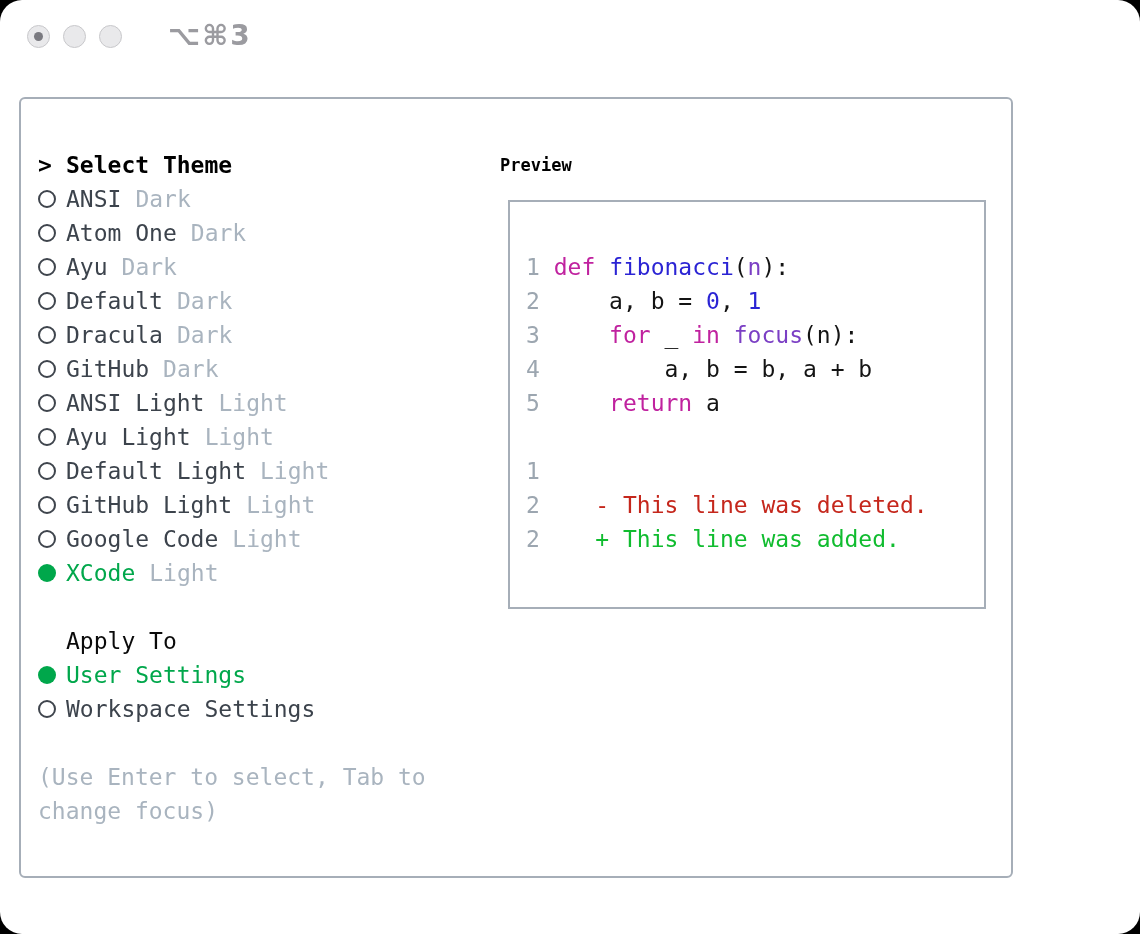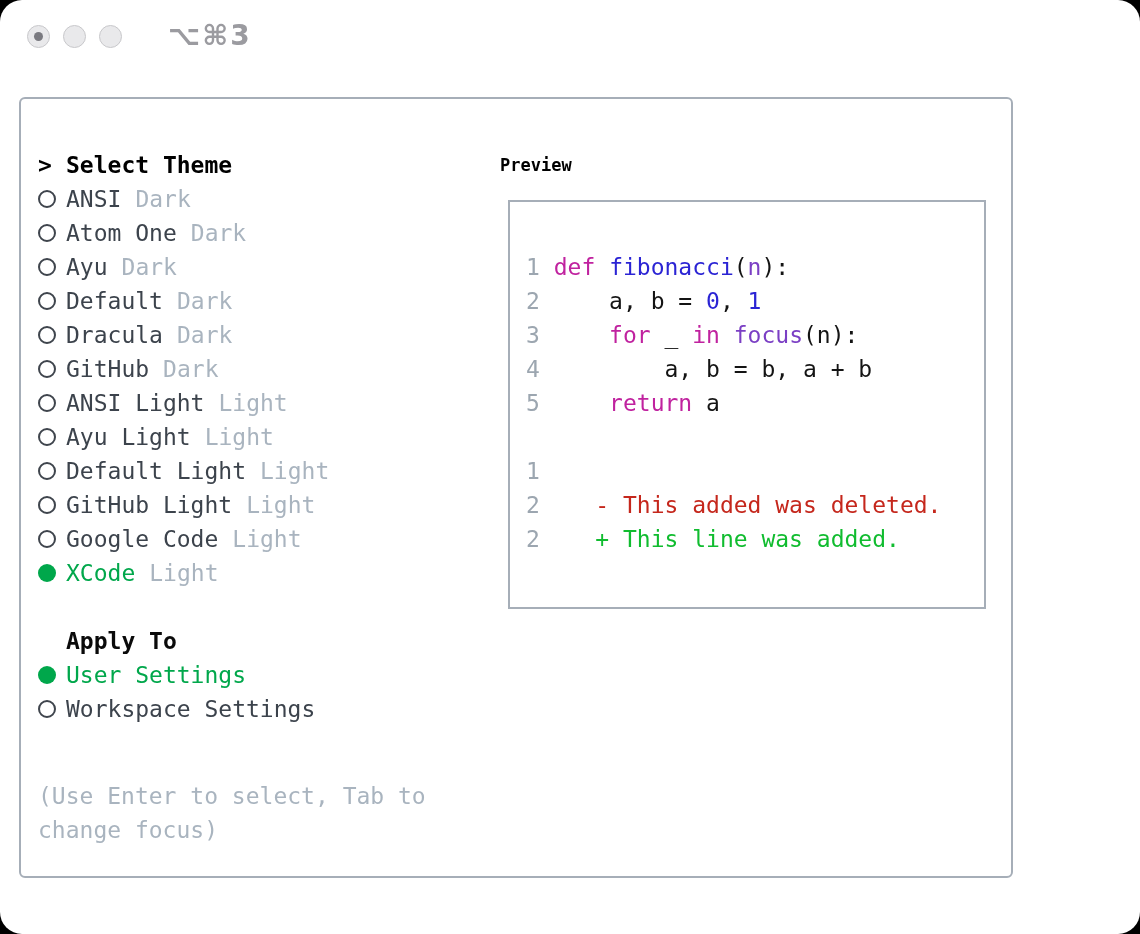--- a/index.html
+++ b/index.html
@@ -138,7 +138,7 @@
           </div>
         <div id="diff-lines">
             <div class="crow"><span class="lnum">1</span><span> </span></div>
-            <div class="crow"><span class="lnum">2</span><span> </span><span class="tk-del">   - This added was deleted.</span></div>
+            <div class="crow"><span class="lnum">2</span><span> </span><span class="tk-del">   - This line was deleted.</span></div>
             <div class="crow"><span class="lnum">2</span><span> </span><span class="tk-add">   + This line was added.</span></div>
           </div>
       </div>

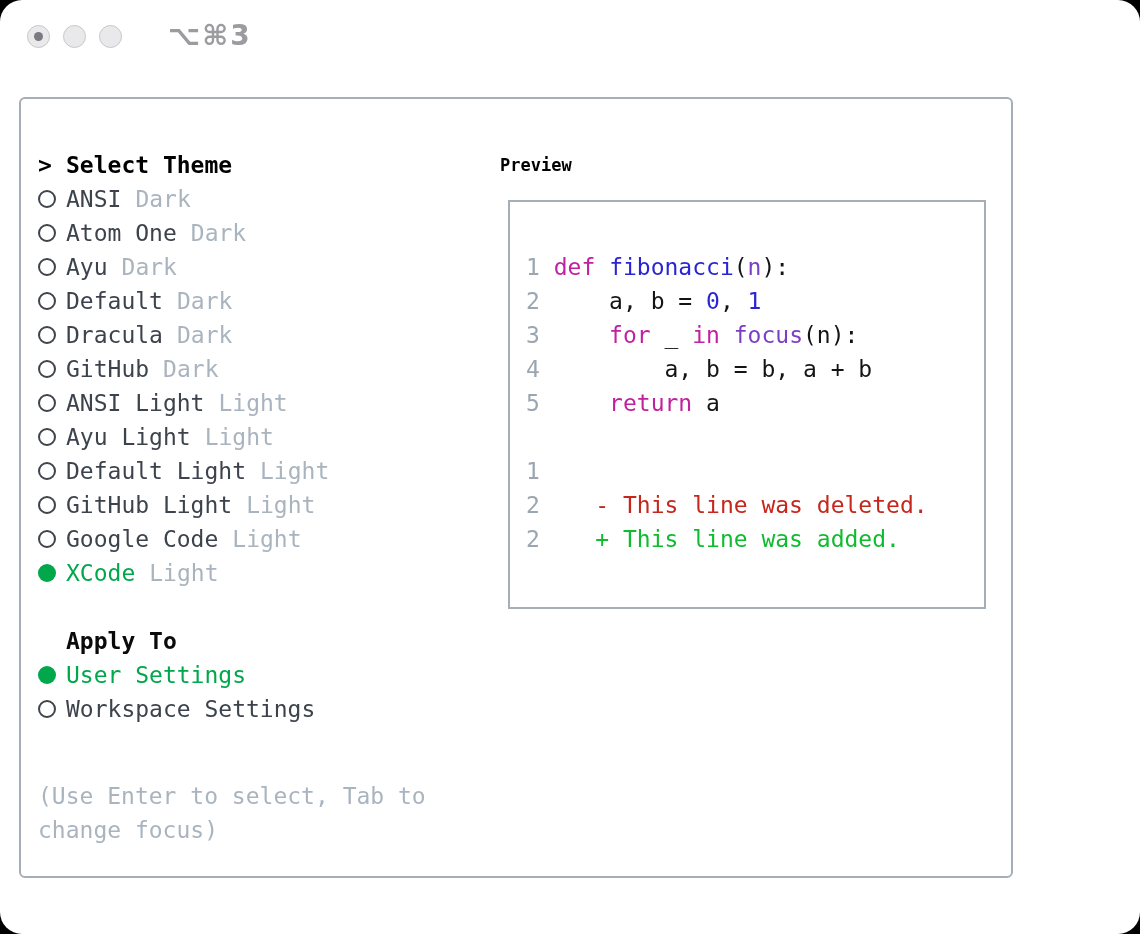--- a/index.html
+++ b/index.html
@@ -36,7 +36,7 @@
   .slot{width:28px;flex:none;display:flex;align-items:center;}
   .prompt{font-weight:700;color:#000;}
   .ptitle{font-weight:700;color:#000;}
-  .atitle{color:#0A0A0A;font-weight:bold;}
+  .atitle{color:#0A0A0A;}
   .bullet{
     width:14px;height:14px;border:2px solid #3F454D;border-radius:50%;
     box-sizing:content-box;display:inline-block;

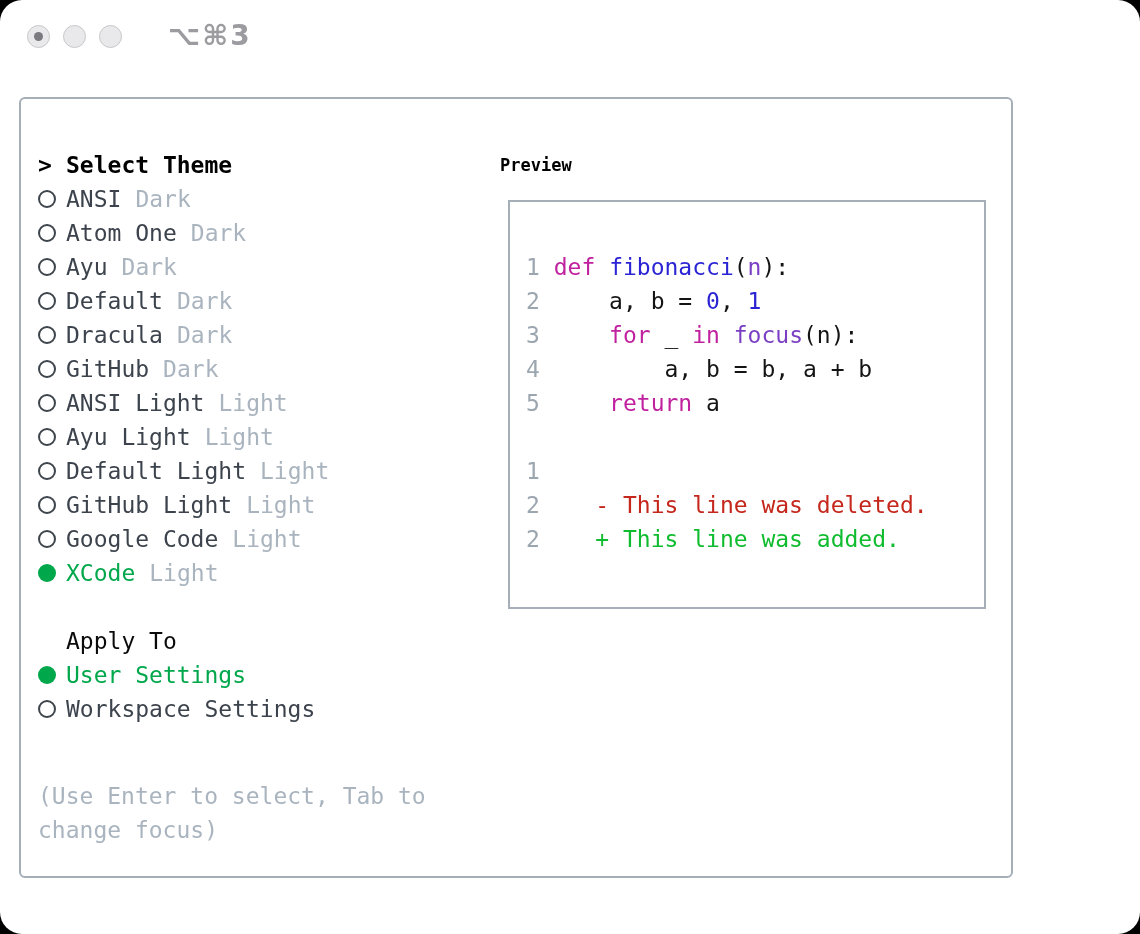--- a/index.html
+++ b/index.html
@@ -48,7 +48,7 @@
   .item.selected .tname{color:var(--accent_green);}
   .tag{color:var(--muted_gray);margin-left:14px;}
   .apply-gap{margin-top:34px;}
-  .help-gap{margin-top:53px;}
+  .help-gap{margin-top:34px;}
   .help-line{color:var(--muted_gray);}
   
   .ptitle-row{position:absolute;left:479px;top:49px;font-size:17px;}

